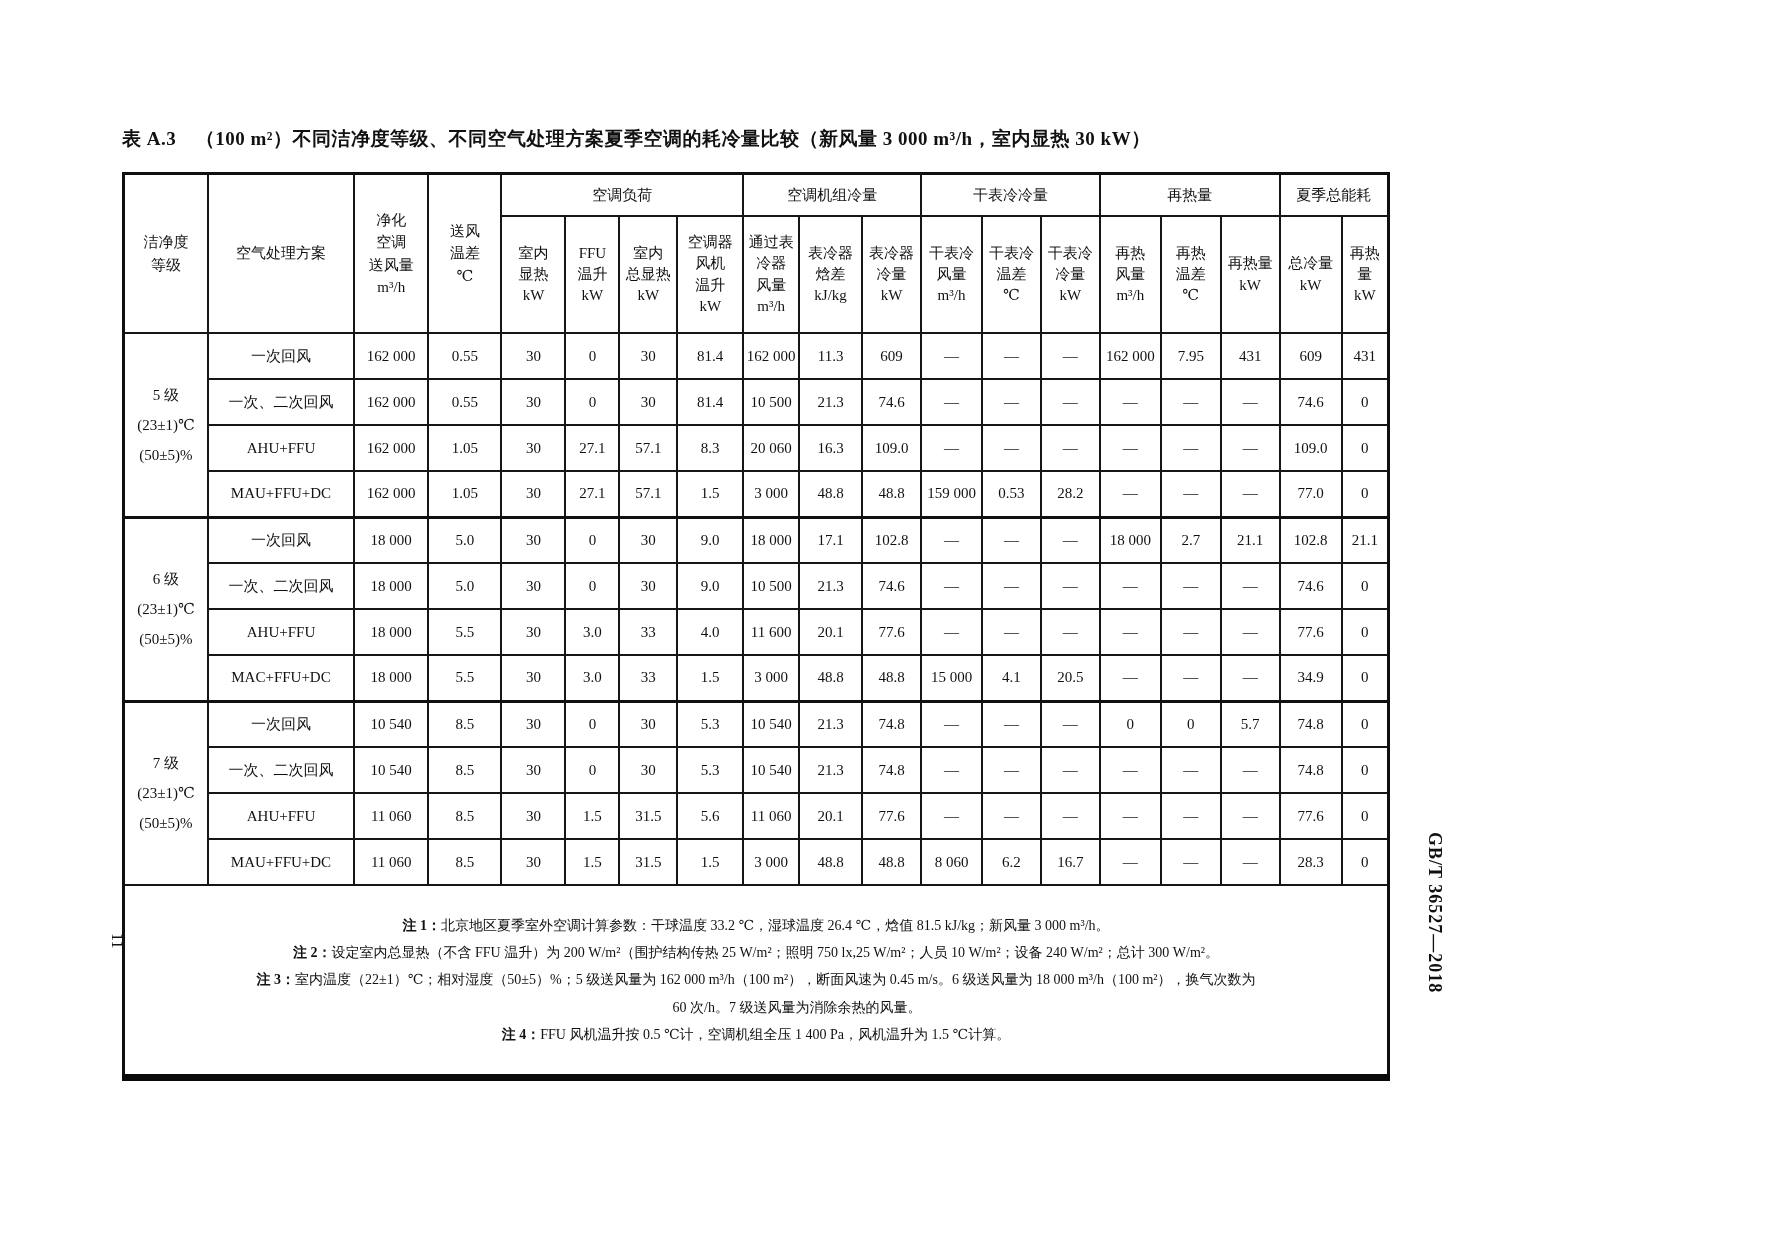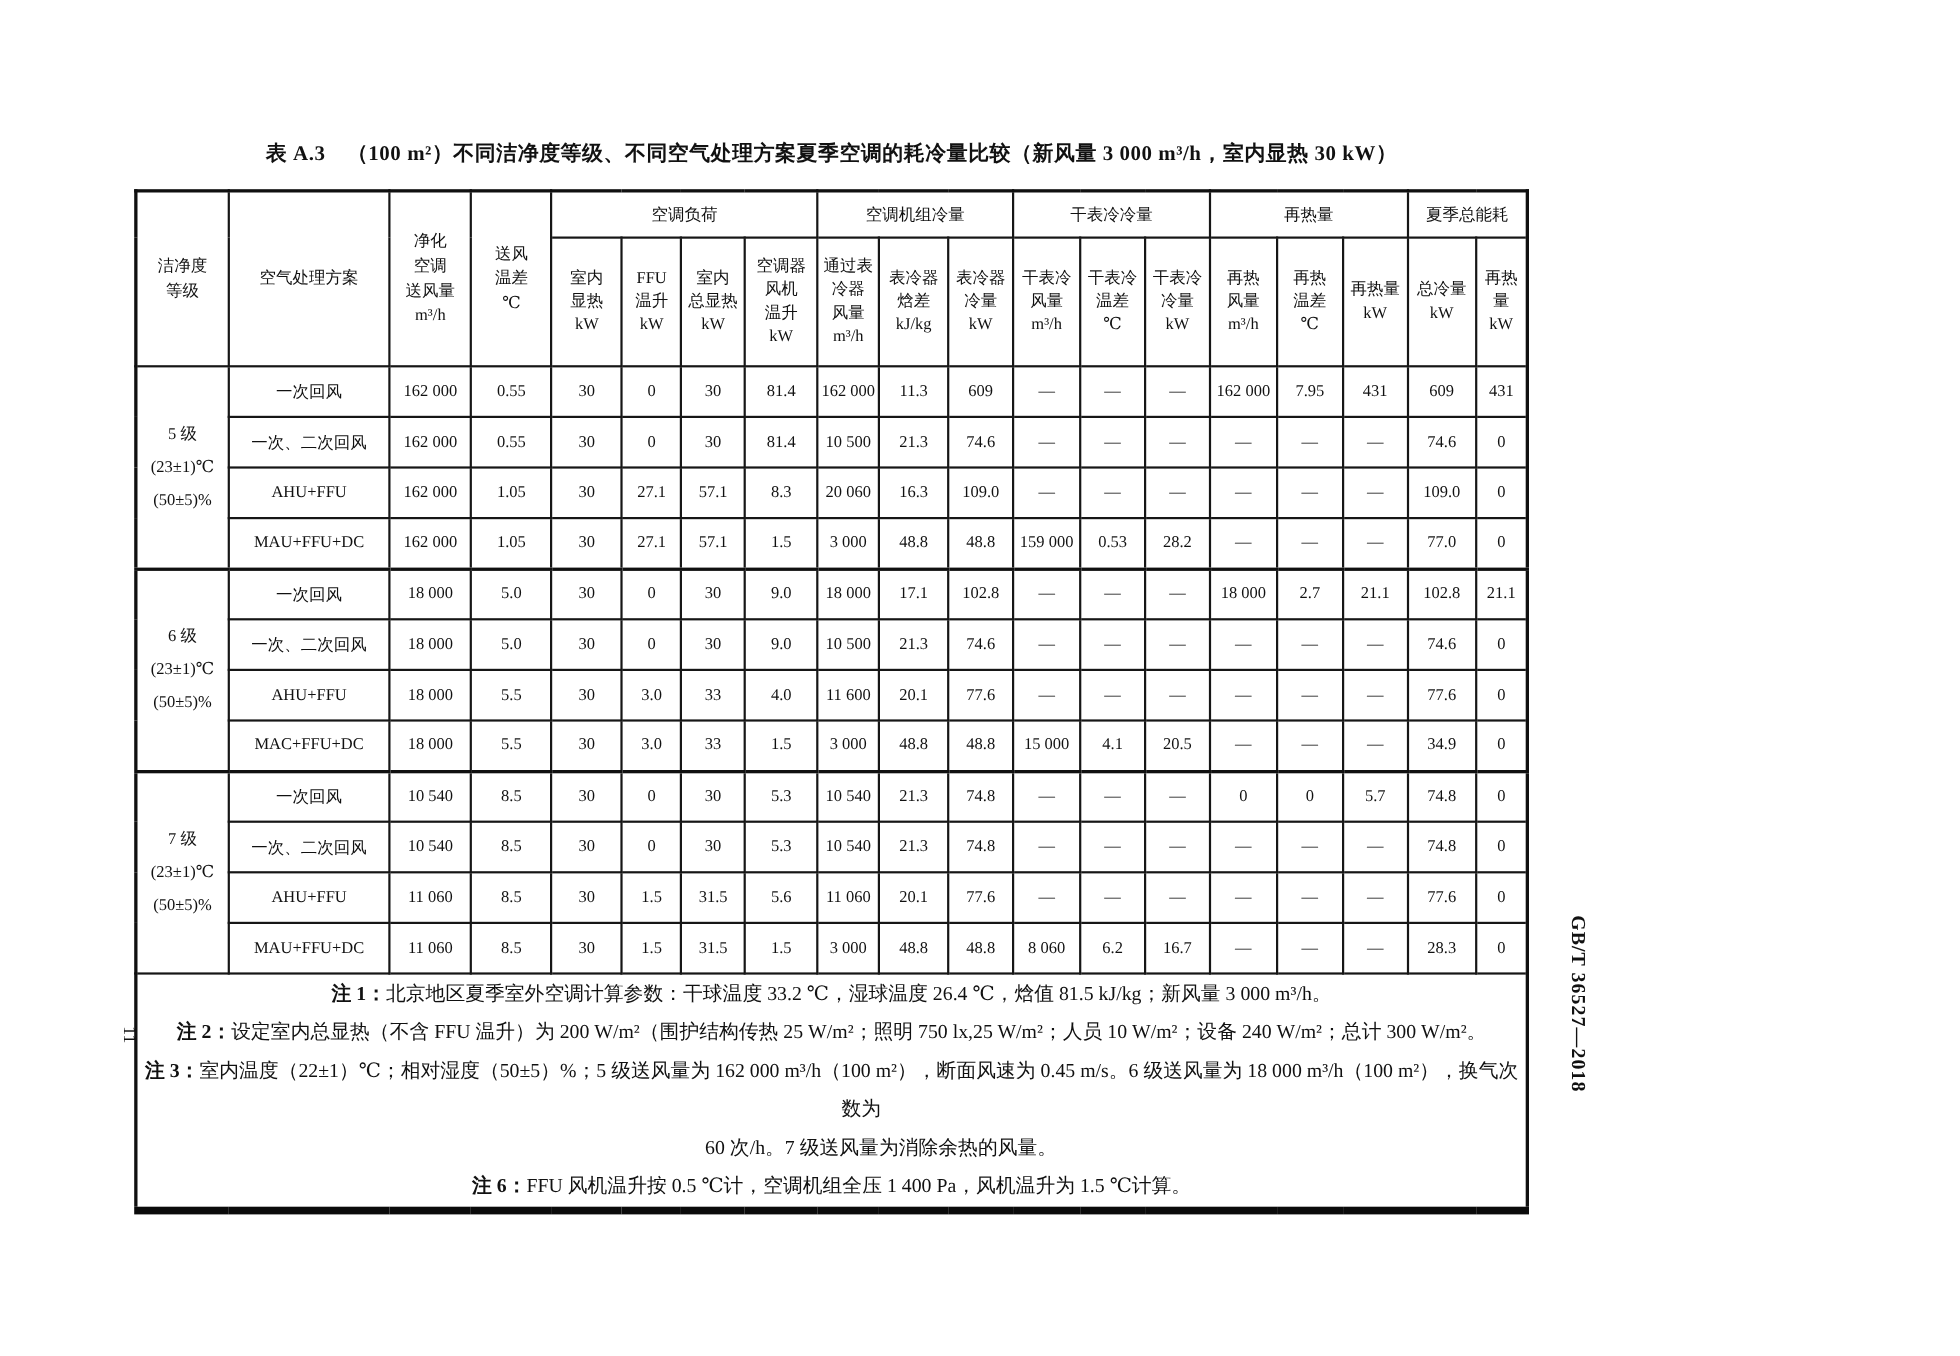--- a/index.html
+++ b/index.html
@@ -10,7 +10,7 @@
   }
   .doc { position:absolute; left:122px; top:126px; width:1268px; }
   .doc-title {
-    text-align:center; font-weight:bold; font-size:19px;
+    font-weight:bold; font-size:19px;
     margin:0 0 20px 0; letter-spacing:0.5px; white-space:nowrap;
   }
   table.main {

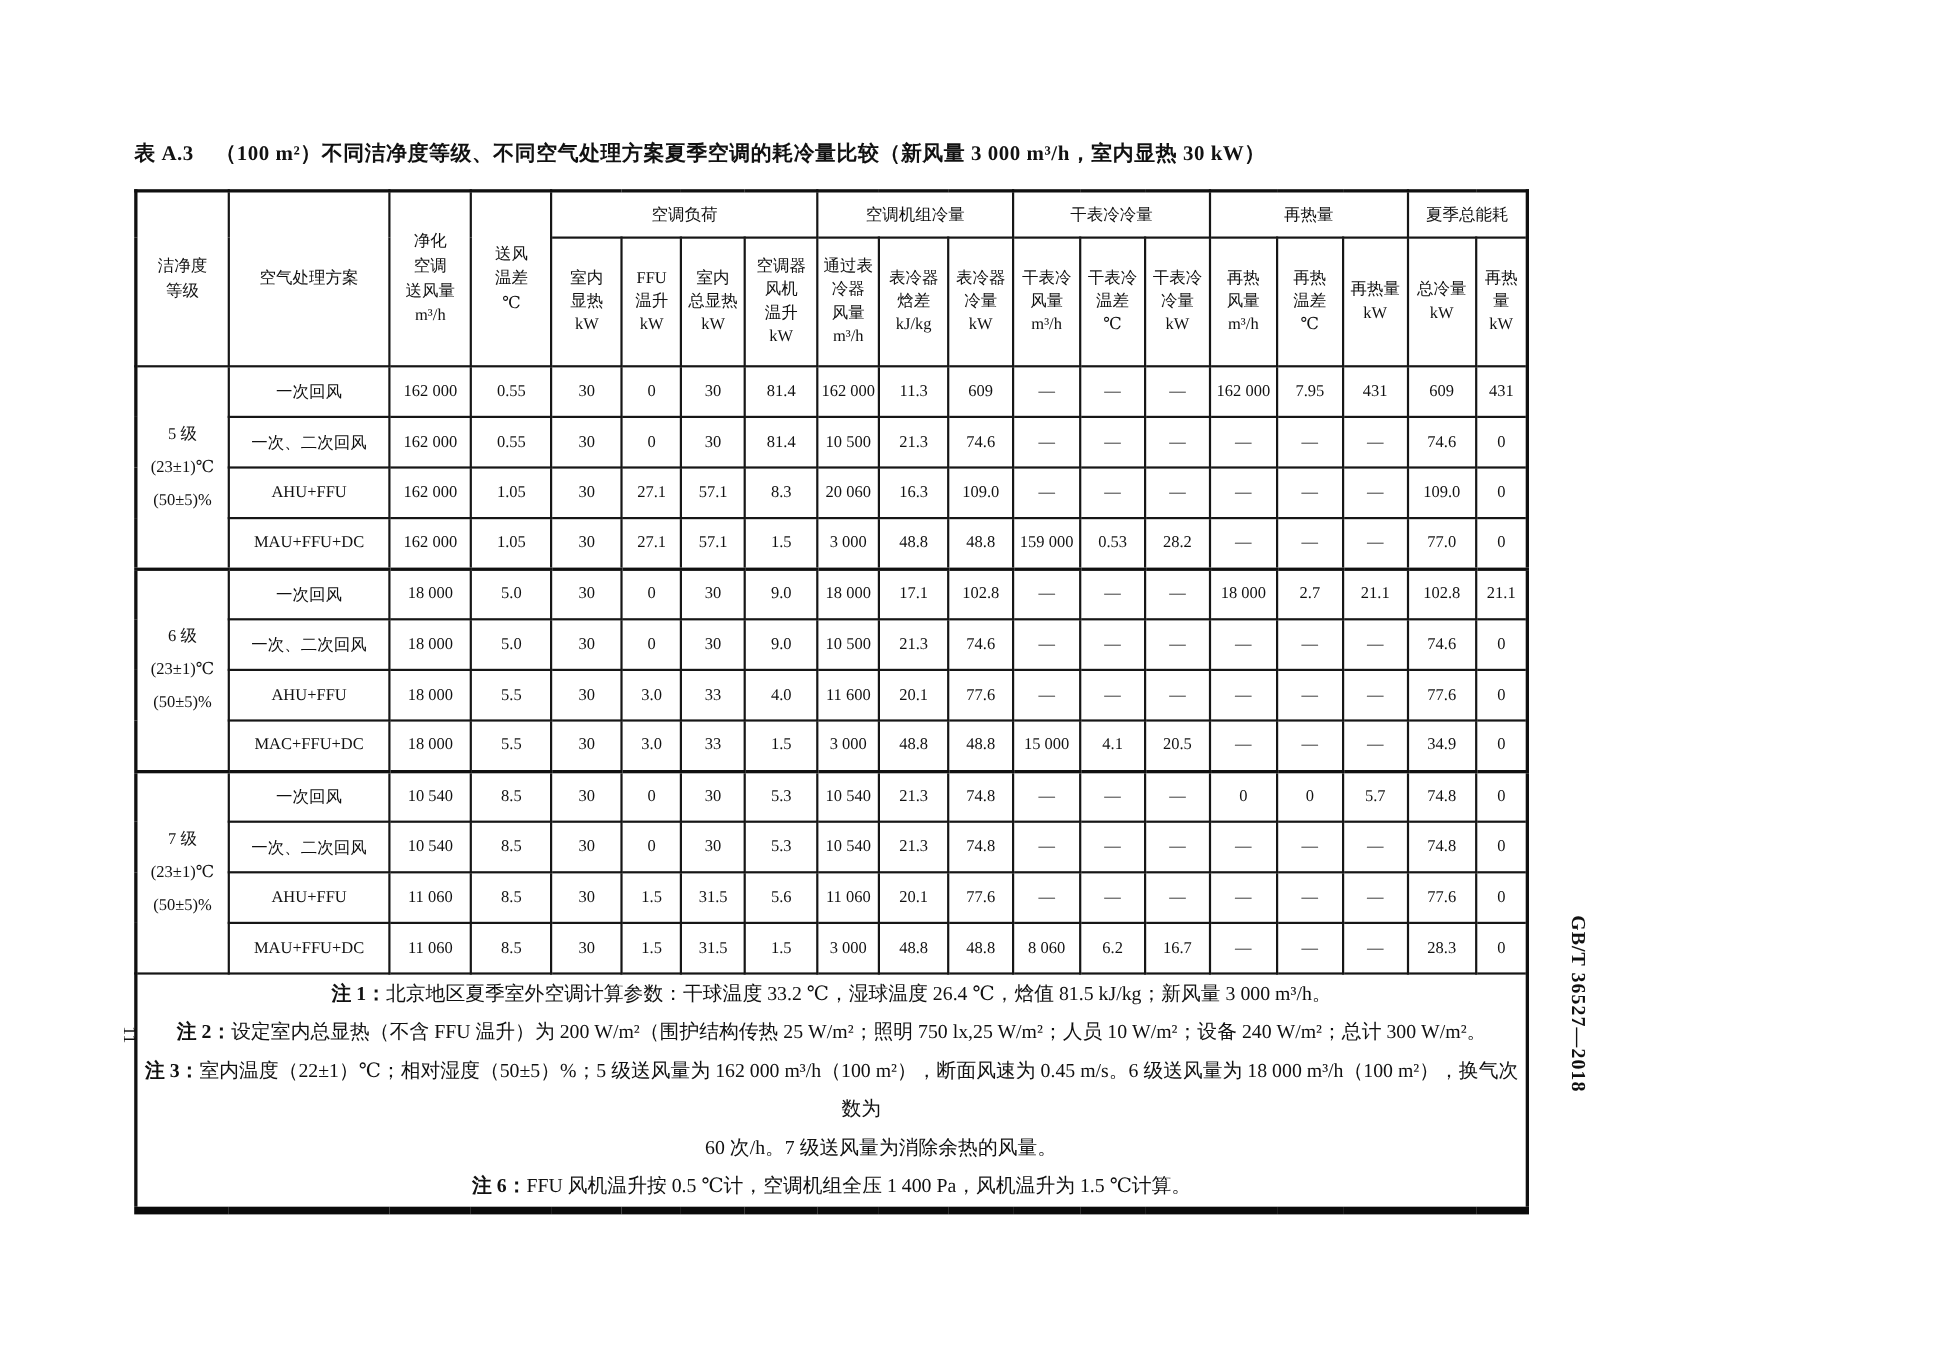--- a/index.html
+++ b/index.html
@@ -35,7 +35,7 @@
     height:188px;
   }
   .note-line {
-    font-size:18px; line-height:1.95;
+    font-size:14px; line-height:1.95;
     padding-left:54px; text-indent:-54px;
     white-space:pre-line;
   }

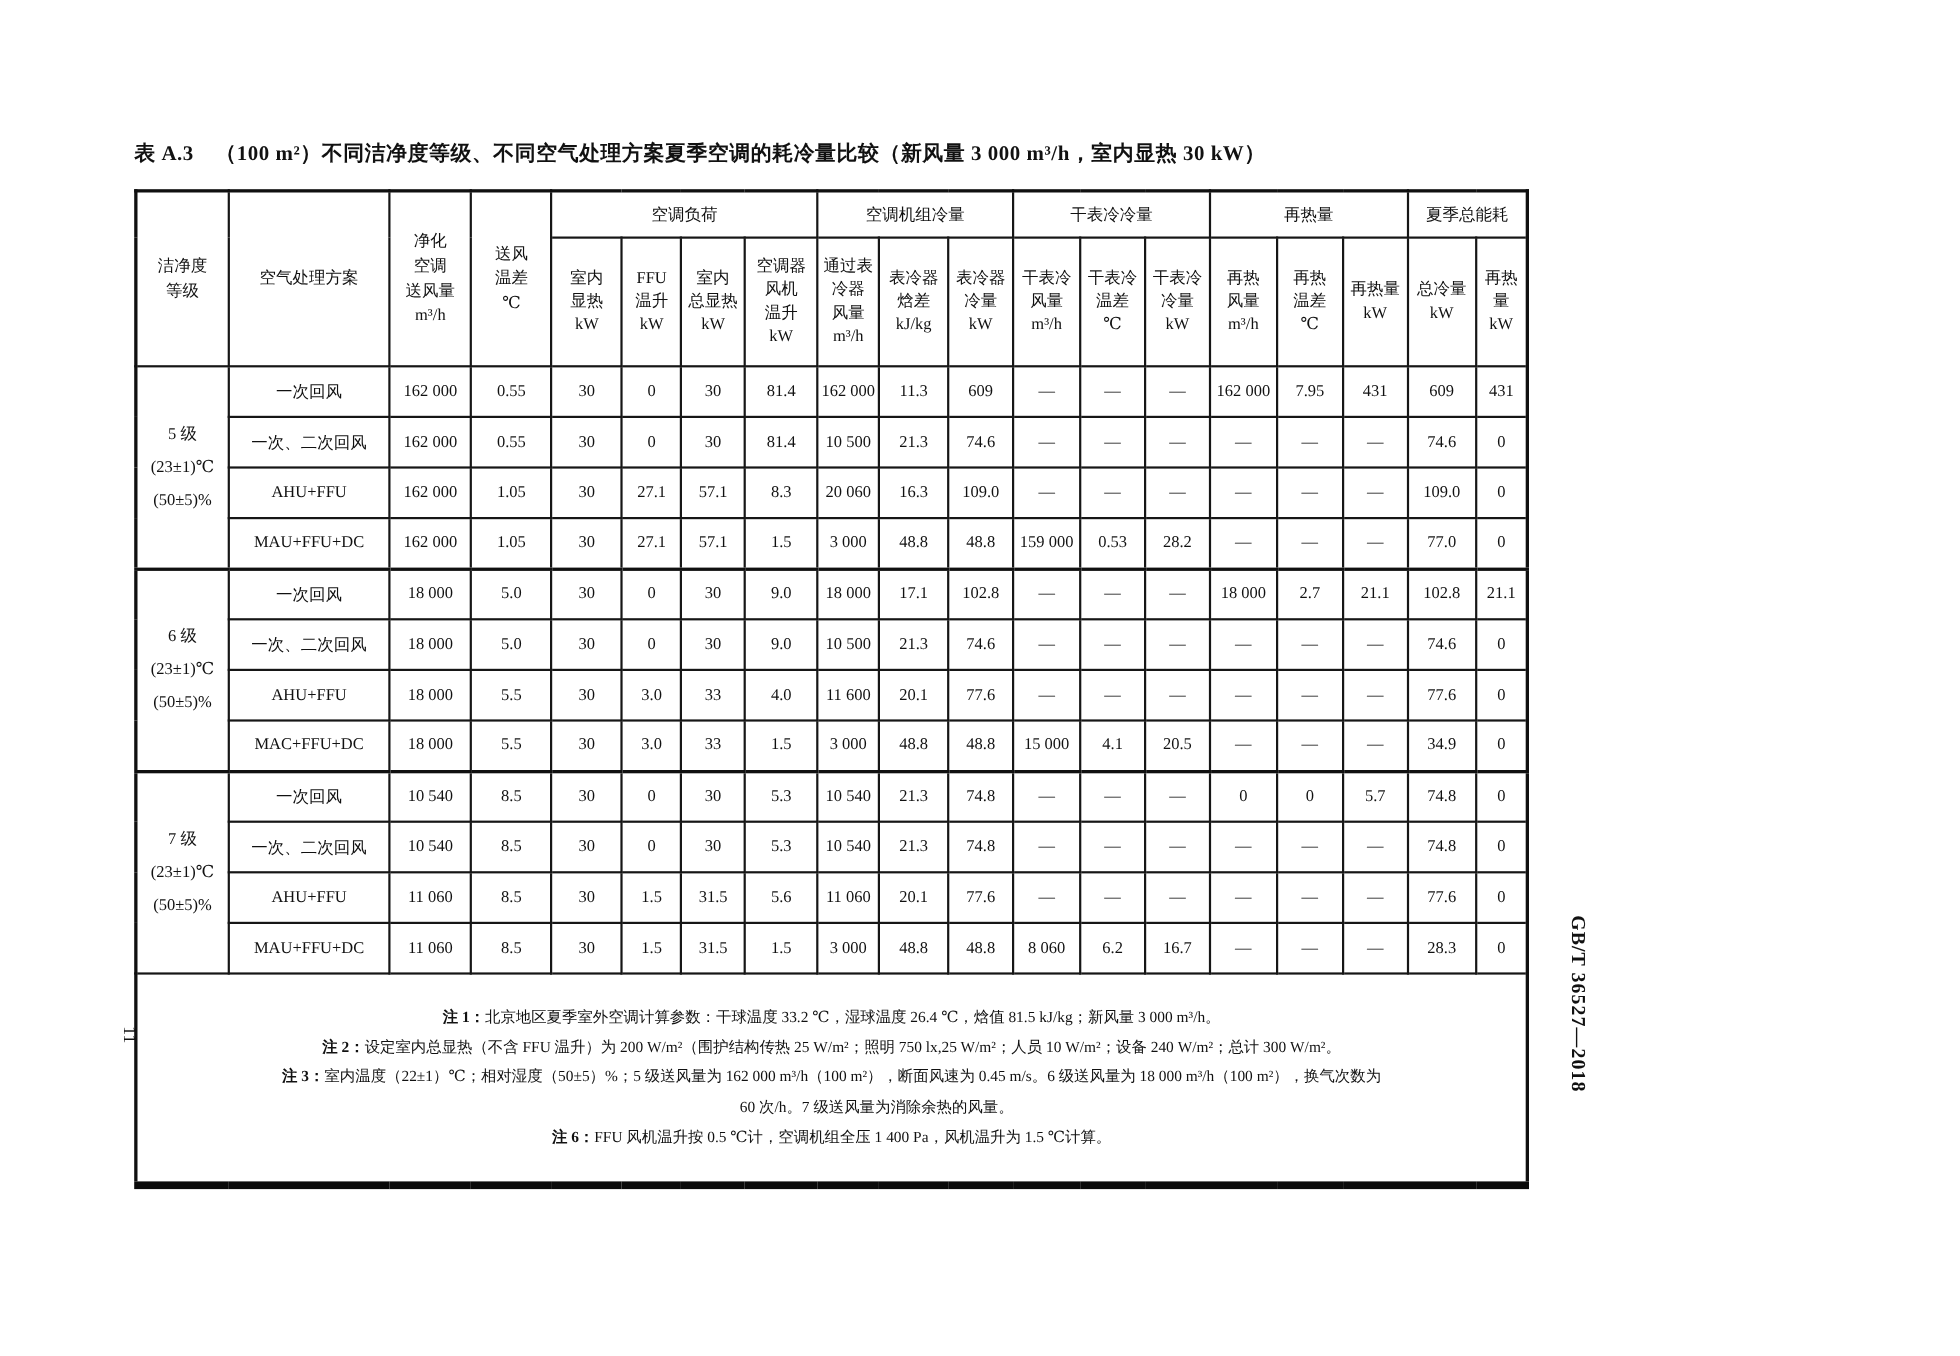--- a/index.html
+++ b/index.html
@@ -403,7 +403,7 @@
             <div class="note-line"><span class="note-label">注 2：</span><span>设定室内总显热（不含 FFU 温升）为 200 W/m²（围护结构传热 25 W/m²；照明 750 lx,25 W/m²；人员 10 W/m²；设备 240 W/m²；总计 300 W/m²。</span></div>
             <div class="note-line"><span class="note-label">注 3：</span><span>室内温度（22±1）℃；相对湿度（50±5）%；5 级送风量为 162 000 m³/h（100 m²），断面风速为 0.45 m/s。6 级送风量为 18 000 m³/h（100 m²），换气次数为
 　　60 次/h。7 级送风量为消除余热的风量。</span></div>
-            <div class="note-line"><span class="note-label">注 6：</span><span>FFU 风机温升按 0.5 ℃计，空调机组全压 1 400 Pa，风机温升为 1.5 ℃计算。</span></div>
+            <div class="note-line"><span class="note-label">注 4：</span><span>FFU 风机温升按 0.5 ℃计，空调机组全压 1 400 Pa，风机温升为 1.5 ℃计算。</span></div>
           </td>
         </tr>
       </tfoot>

